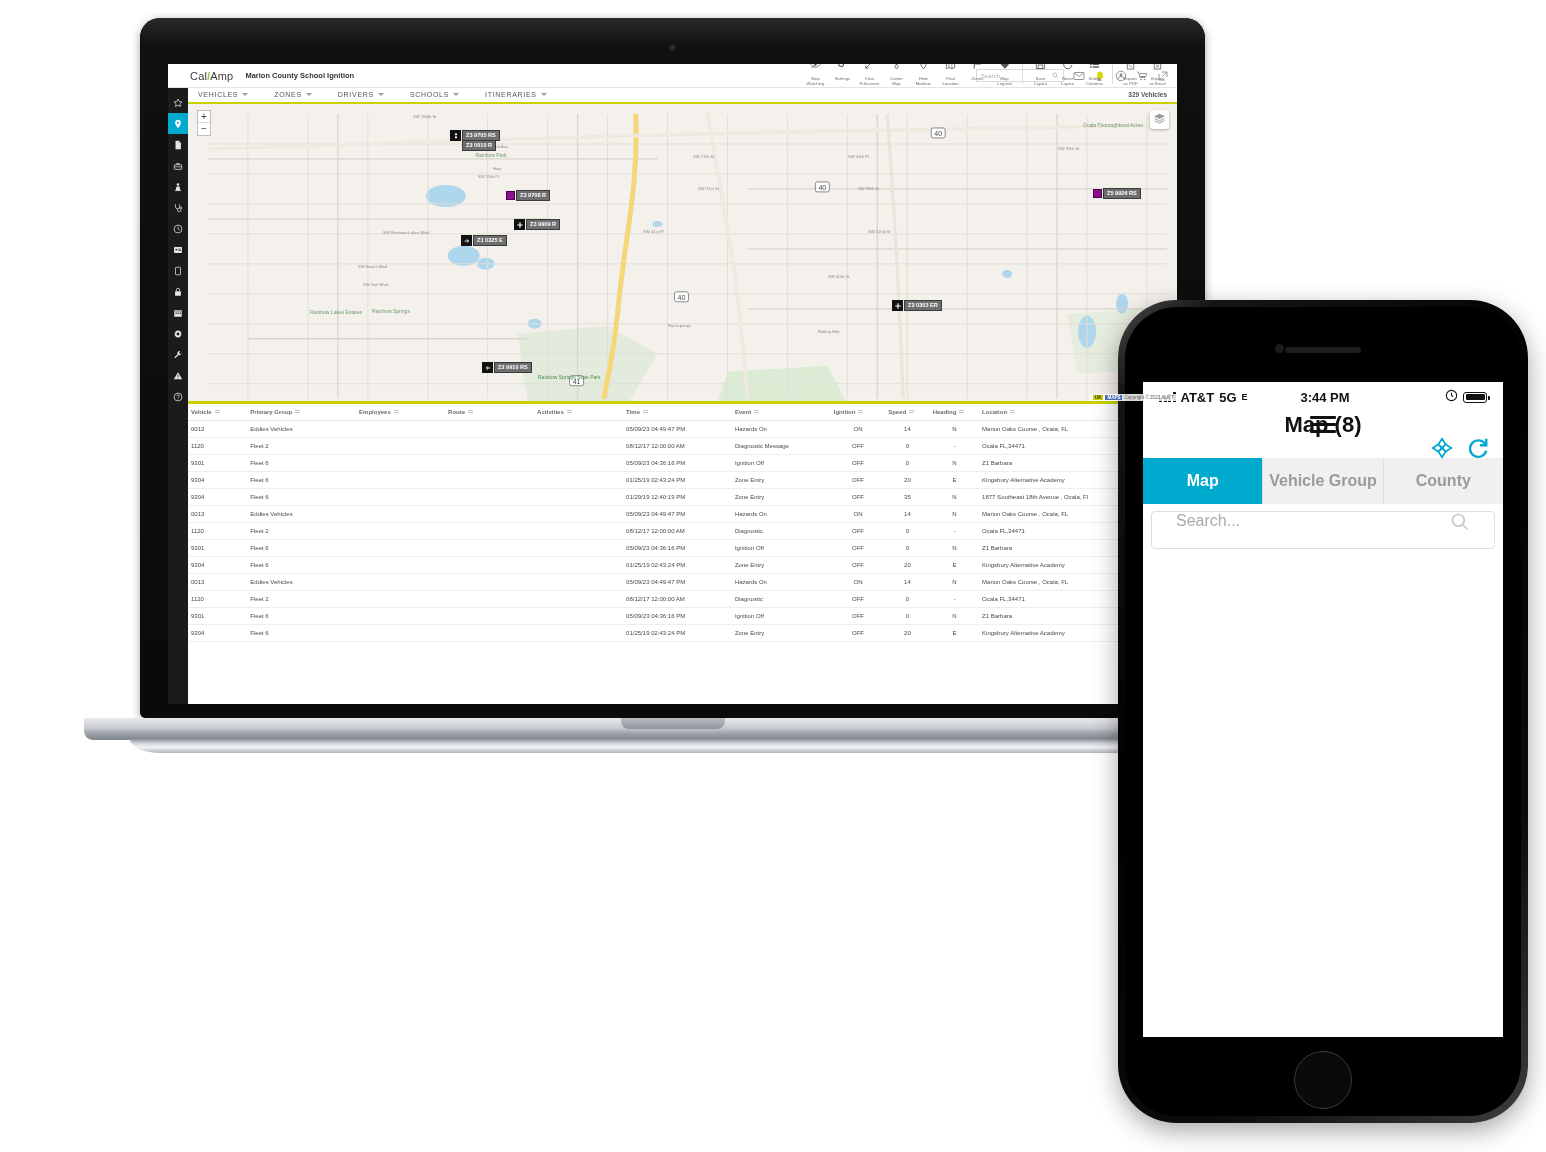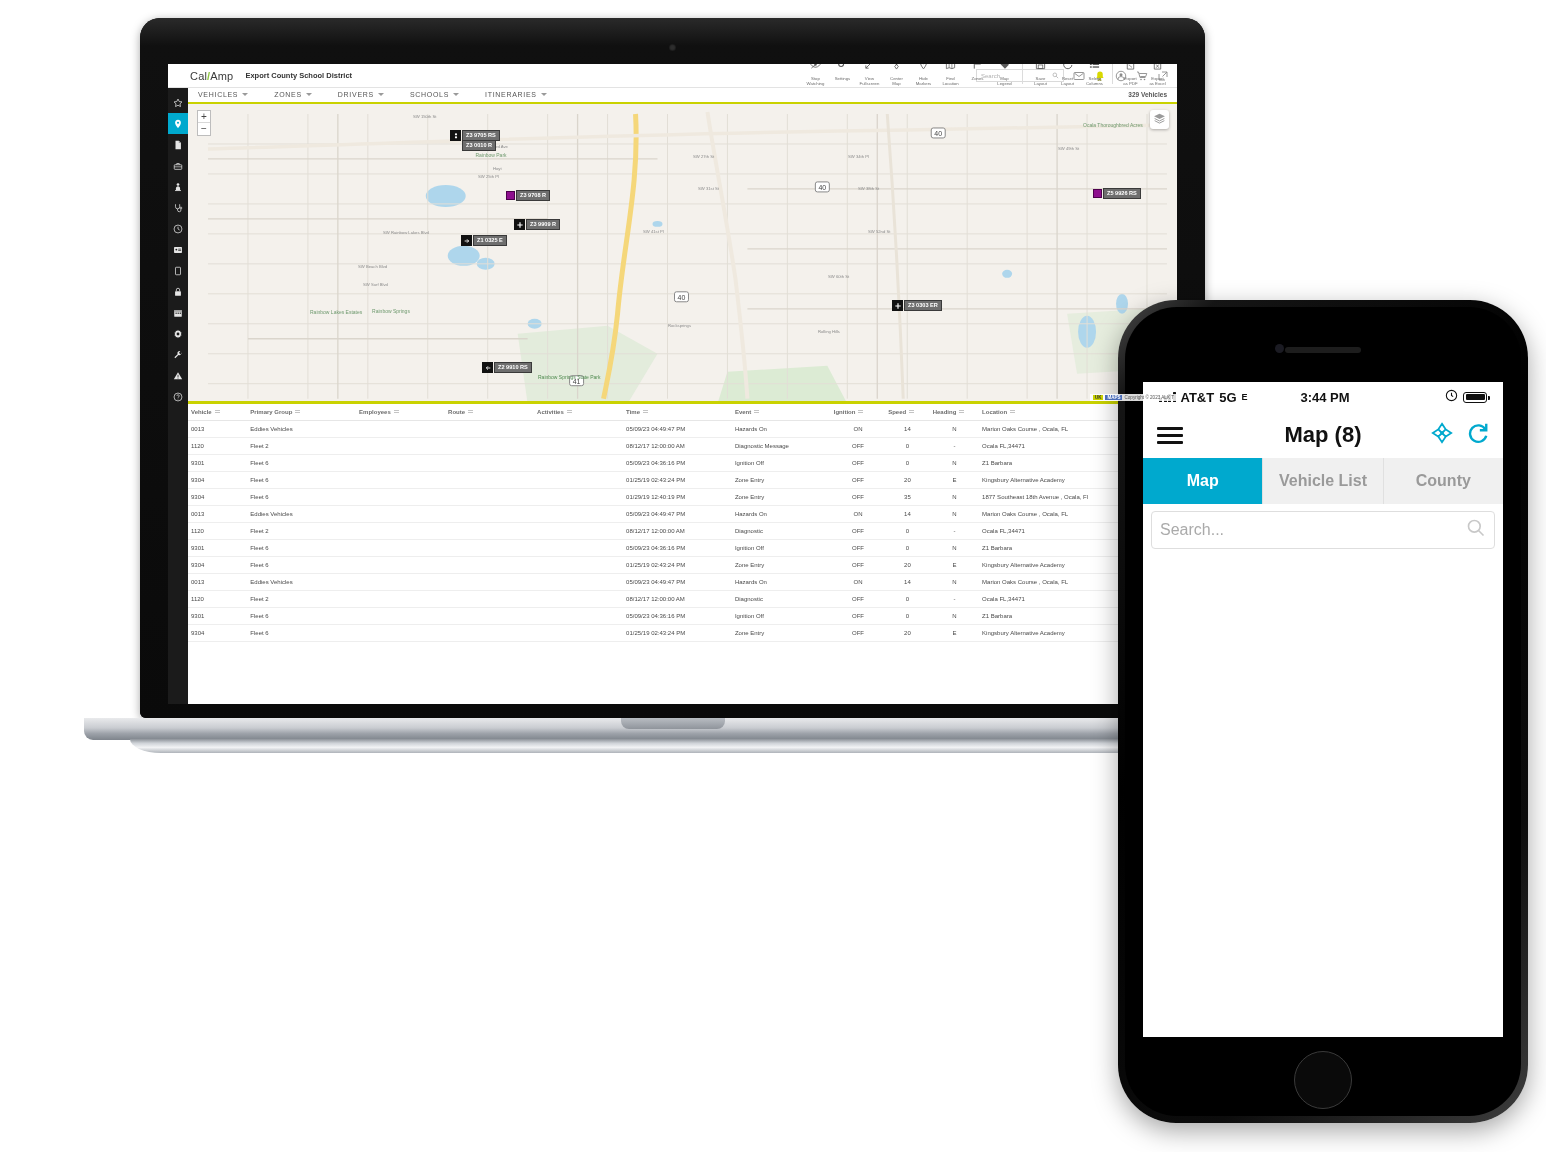--- a/index.html
+++ b/index.html
@@ -265,7 +265,7 @@
           <span class="brand-slash">/</span>
           <span class="brand-amp">Amp</span>
         </div>
-        <div class="org">Export County School District</div>
+        <div class="org">Marion County School Ignition</div>
 
         <div class="topbar-right">
           <div class="searchbox">

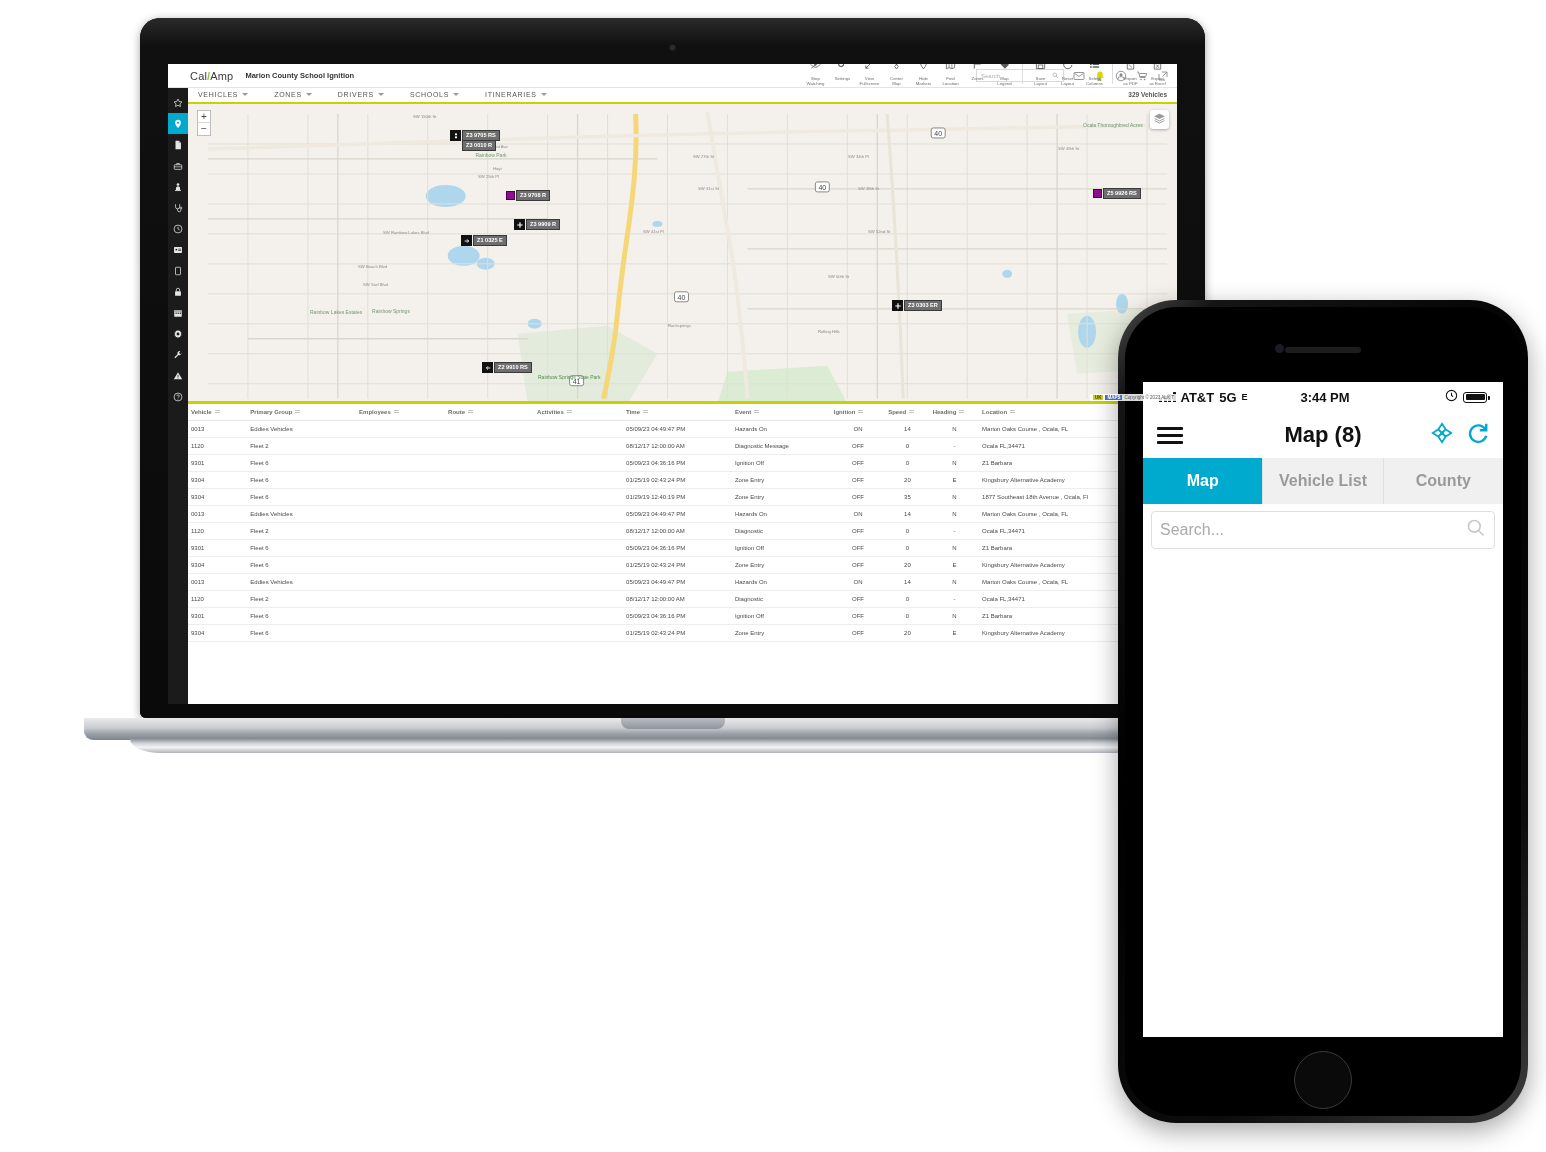--- a/index.html
+++ b/index.html
@@ -217,6 +217,7 @@
   .navbar {
     height: 46px; display: flex; align-items: center; padding: 0 14px; background: #fff;
     position: relative;
+    flex-direction: column;
   }
   .hamburger { width: 26px; }
   .hamburger i { display: block; height: 3px; background: #111; margin: 4px 0; border-radius: 1px; }

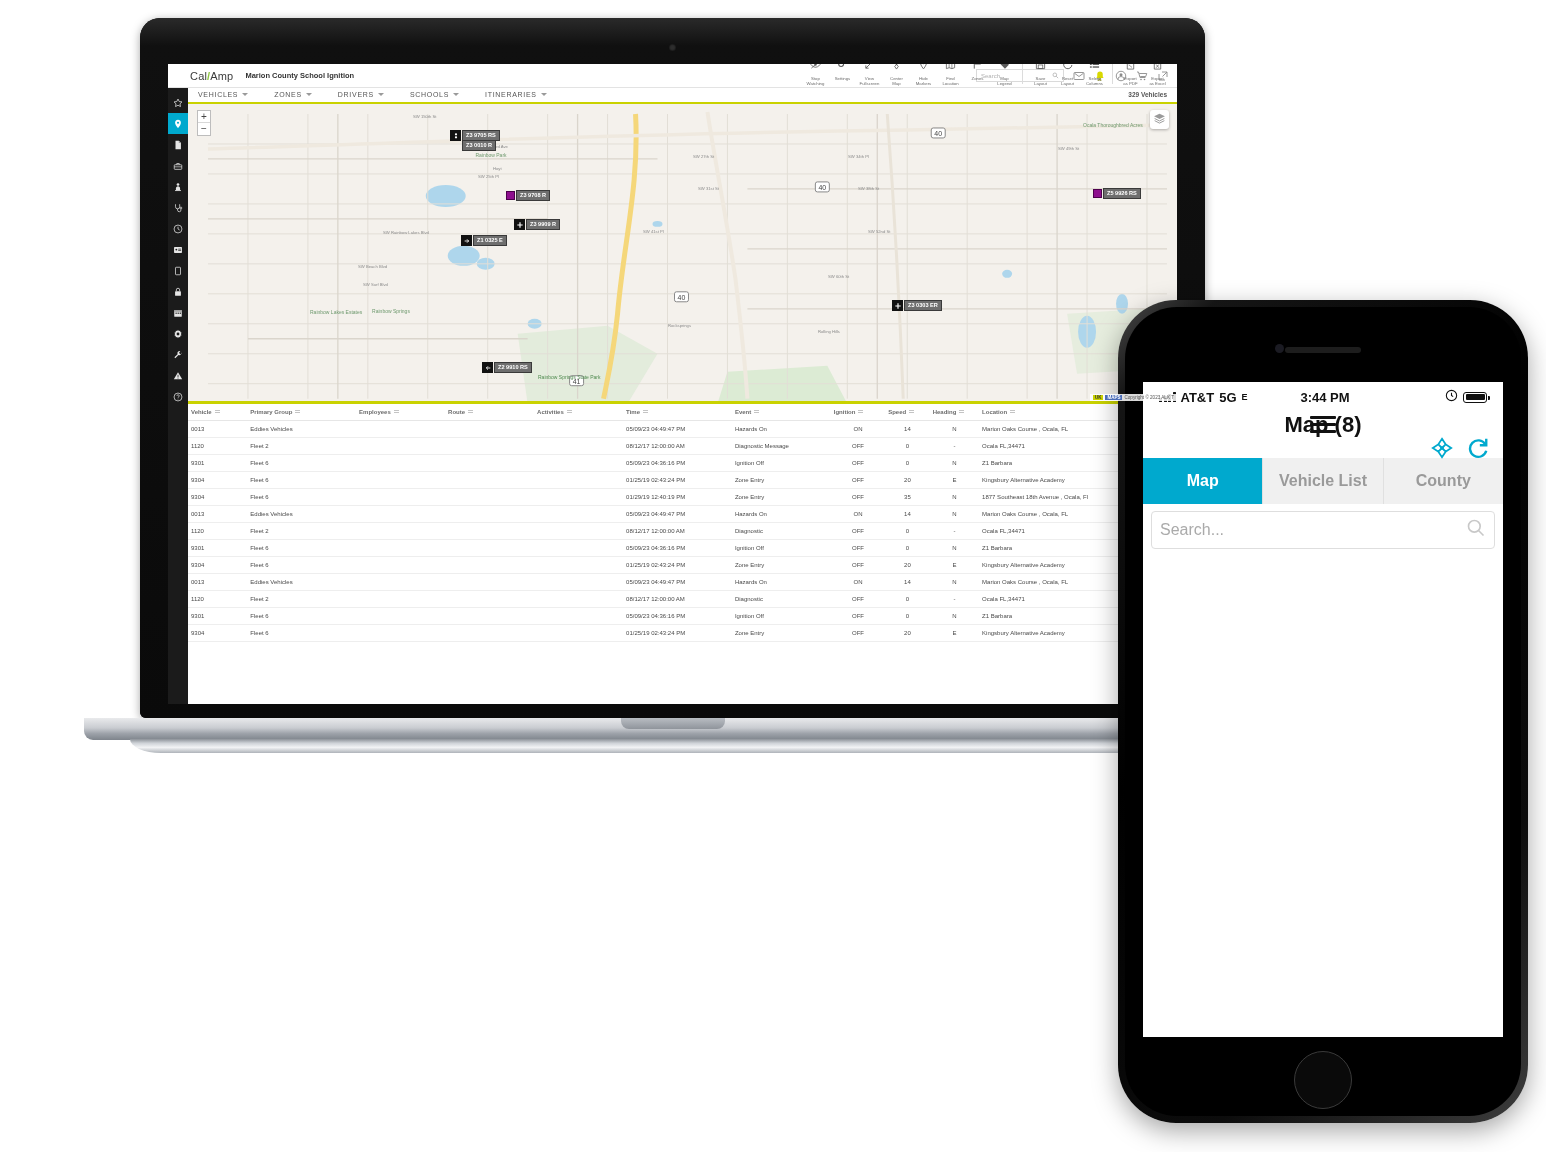--- a/index.html
+++ b/index.html
@@ -985,7 +985,7 @@
 
       <div class="ptabs">
         <div class="ptab active">Map</div>
-        <div class="ptab">Vehicle List</div>
+        <div class="ptab">Vehicle Group</div>
         <div class="ptab">County</div>
       </div>
 

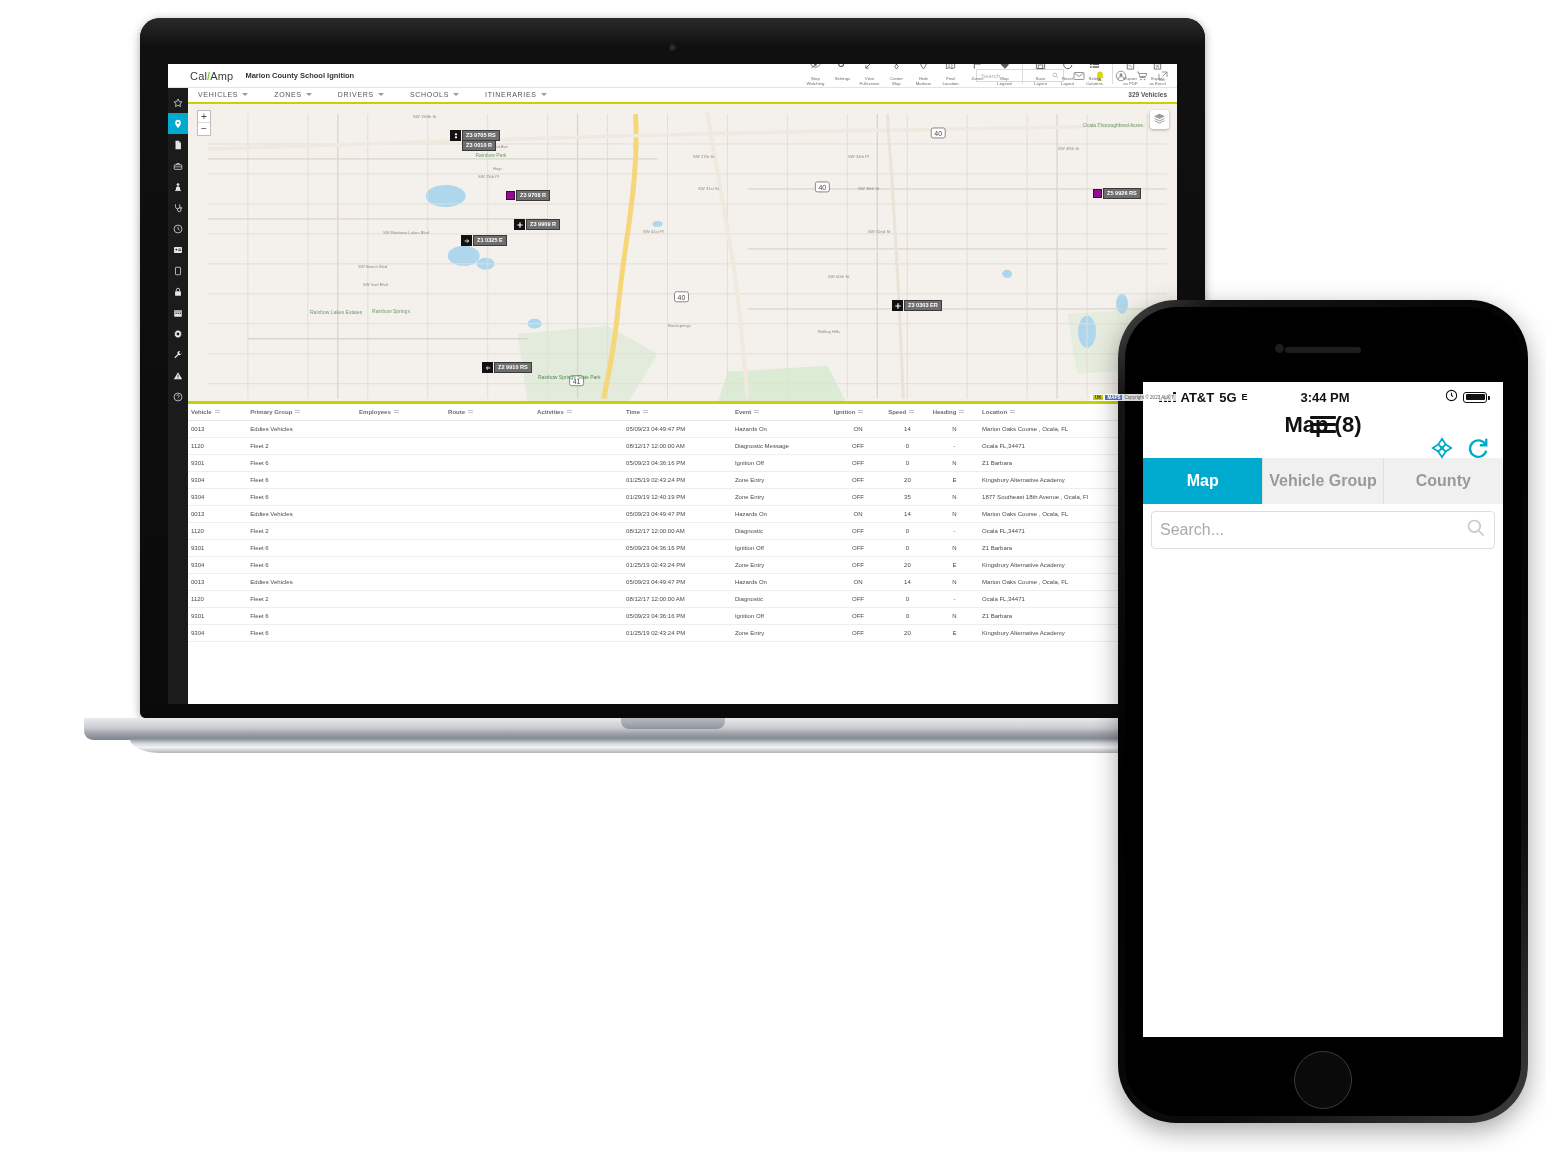--- a/index.html
+++ b/index.html
@@ -240,7 +240,7 @@
   .psearchwrap { padding: 7px 8px; background: #fff; }
   .psearch {
     height: 38px; border: 1px solid #dedede; border-radius: 4px; display: flex;
-    align-items: center; padding: 0 8px; color: #aaa; font-size: 16px;
+    align-items: flex-start; padding: 0 24px; color: #aaa; font-size: 16px;
   }
   .psearch .mag { margin-left: auto; }
   .psearch svg { width: 20px; height: 20px; }

